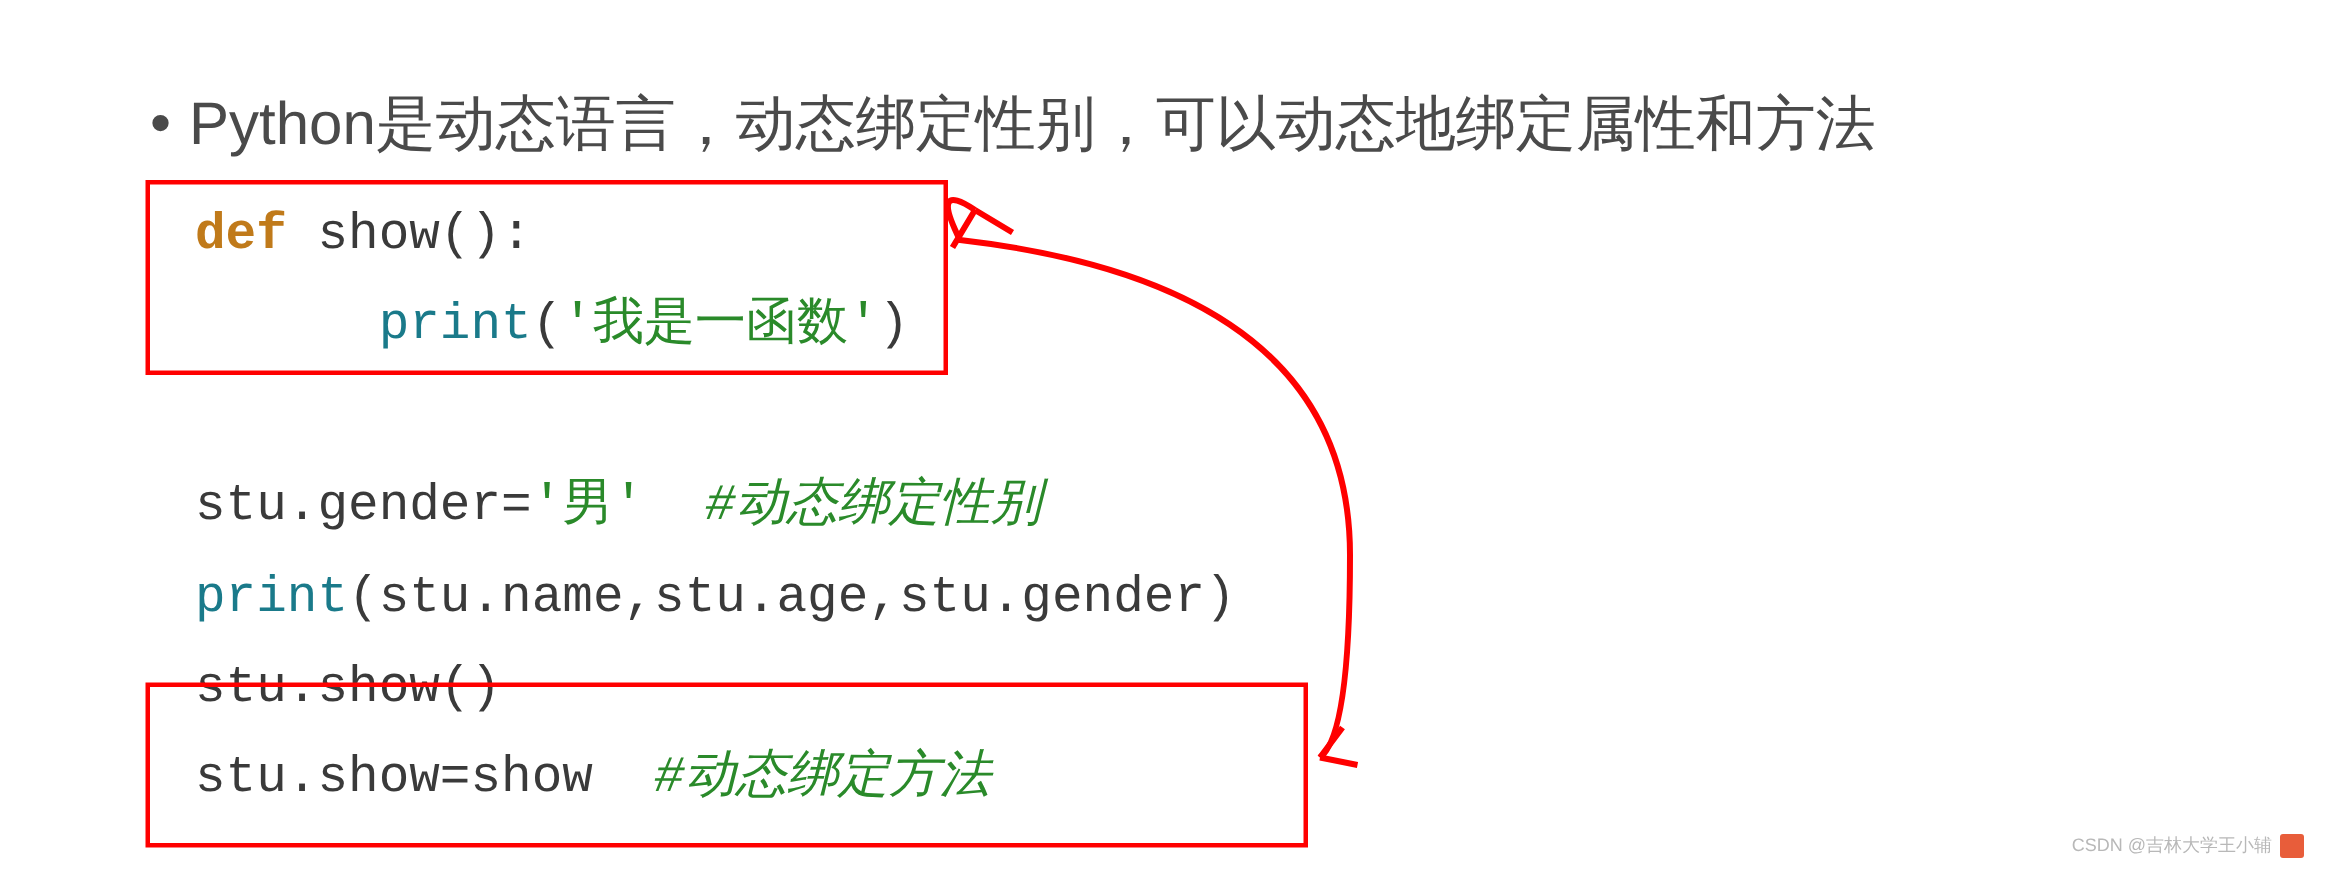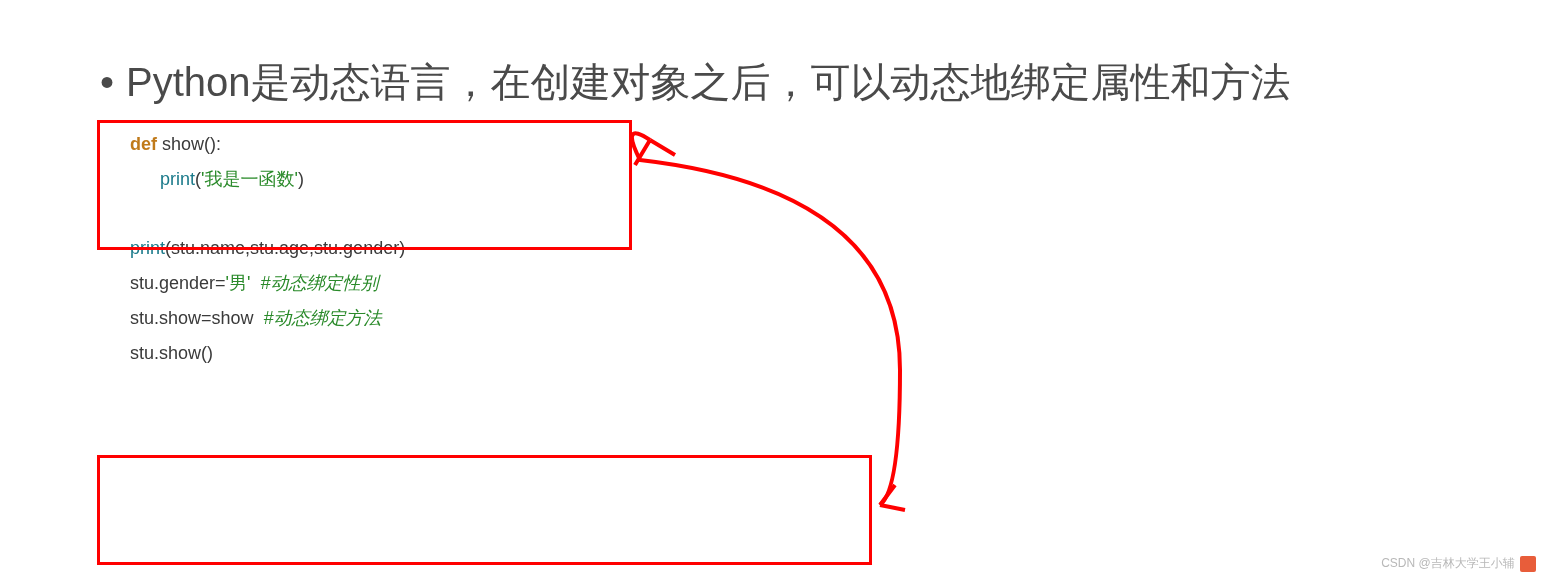--- a/index.html
+++ b/index.html
@@ -94,7 +94,7 @@
 
 <div class="bullet-line">
   <span class="bullet-dot">•</span>
-  <span>Python是动态语言，在创建对象之后，可以动态地绑定属性和方法</span>
+  <span>Python是动态语言，动态绑定性别，可以动态地绑定属性和方法</span>
 </div>
 
 <div class="code-area">

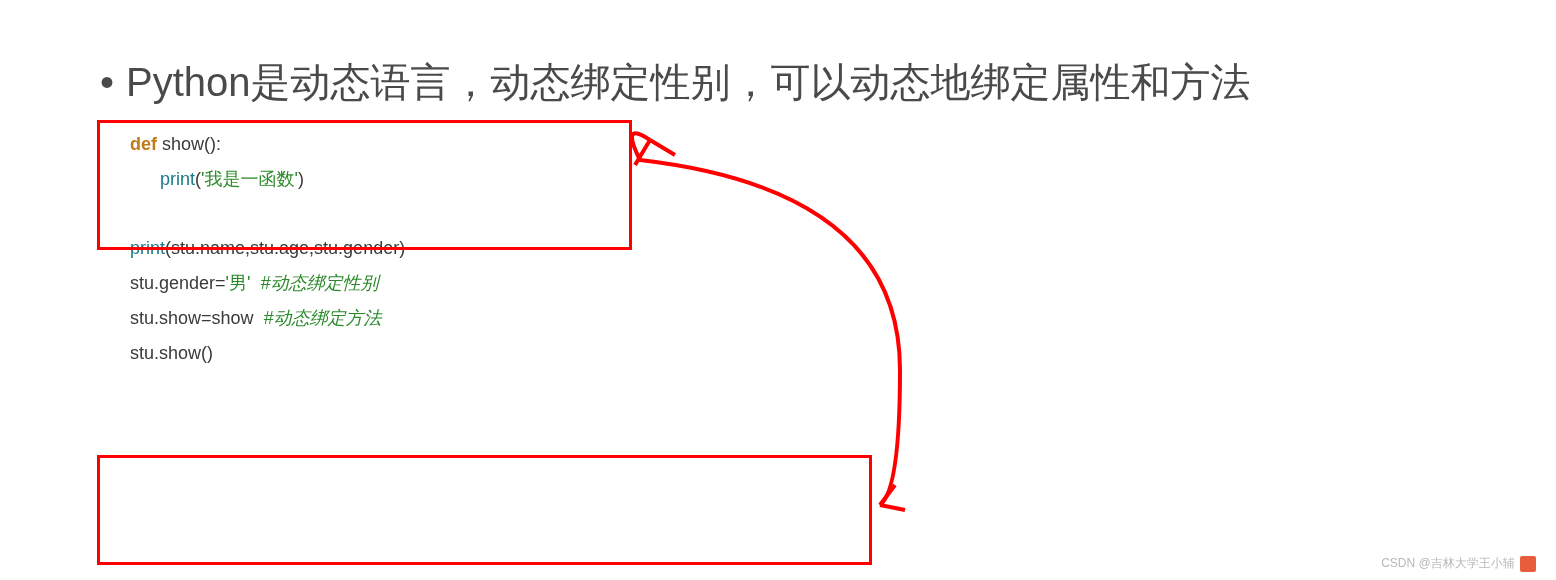--- a/index.html
+++ b/index.html
@@ -32,8 +32,8 @@
       position: absolute;
       top: 130px;
       left: 130px;
-      font-family: Liberation Sans, sans-serif;
-      font-size: 18px;
+      font-family: Liberation Mono, monospace;
+      font-size: 34px;
       line-height: 1.6;
       color: #3a3a3a;
     }

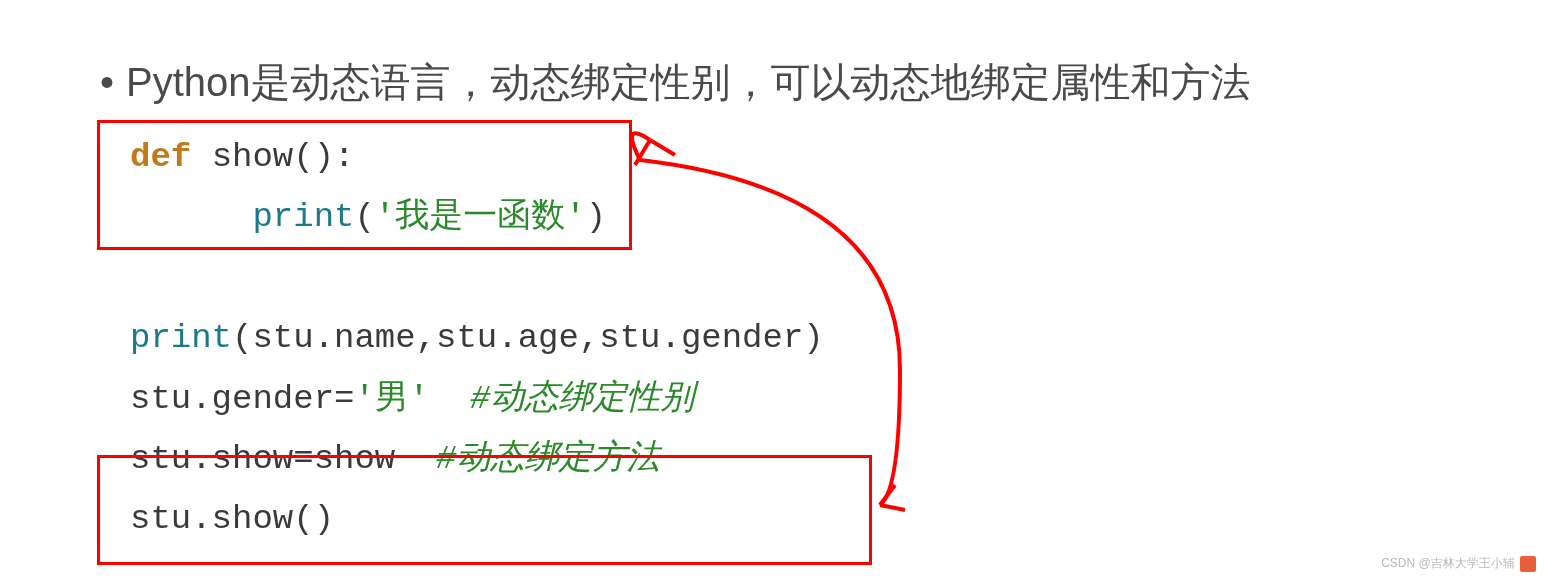--- a/index.html
+++ b/index.html
@@ -101,8 +101,8 @@
   <div class="code-line"><span class="kw-def">def </span><span>show():</span></div>
   <div class="code-line"><span>      </span><span class="kw-print">print</span><span>(</span><span class="string">'我是一函数'</span><span>)</span></div>
   <div class="code-line"> </div>
+  <div class="code-line"><span>stu.gender=</span><span class="string">'男'</span><span>  </span><span class="comment">#动态绑定性别</span></div>
   <div class="code-line"><span class="kw-print">print</span><span>(stu.name,stu.age,stu.gender)</span></div>
-  <div class="code-line"><span>stu.gender=</span><span class="string">'男'</span><span>  </span><span class="comment">#动态绑定性别</span></div>
   <div class="code-line"><span>stu.show=show  </span><span class="comment">#动态绑定方法</span></div>
   <div class="code-line">stu.show()</div>
 </div>

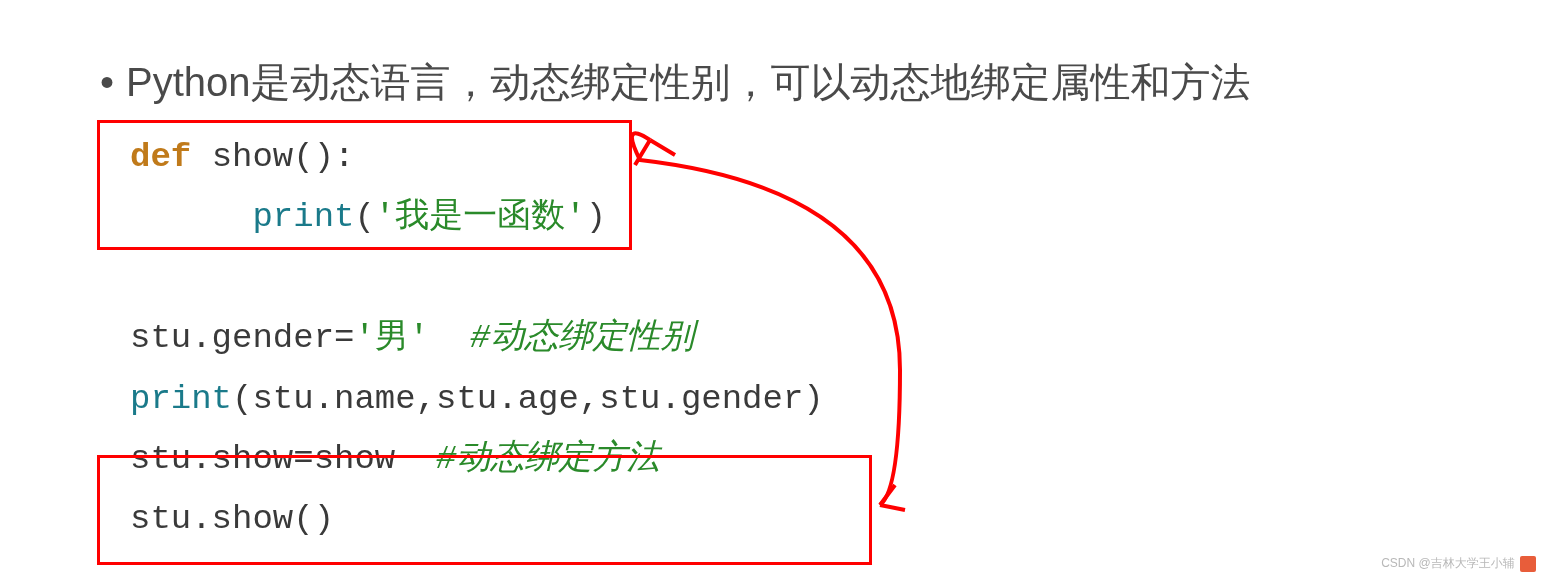--- a/index.html
+++ b/index.html
@@ -103,8 +103,8 @@
   <div class="code-line"> </div>
   <div class="code-line"><span>stu.gender=</span><span class="string">'男'</span><span>  </span><span class="comment">#动态绑定性别</span></div>
   <div class="code-line"><span class="kw-print">print</span><span>(stu.name,stu.age,stu.gender)</span></div>
+  <div class="code-line">stu.show()</div>
   <div class="code-line"><span>stu.show=show  </span><span class="comment">#动态绑定方法</span></div>
-  <div class="code-line">stu.show()</div>
 </div>
 
 <div class="red-box box1"></div>

